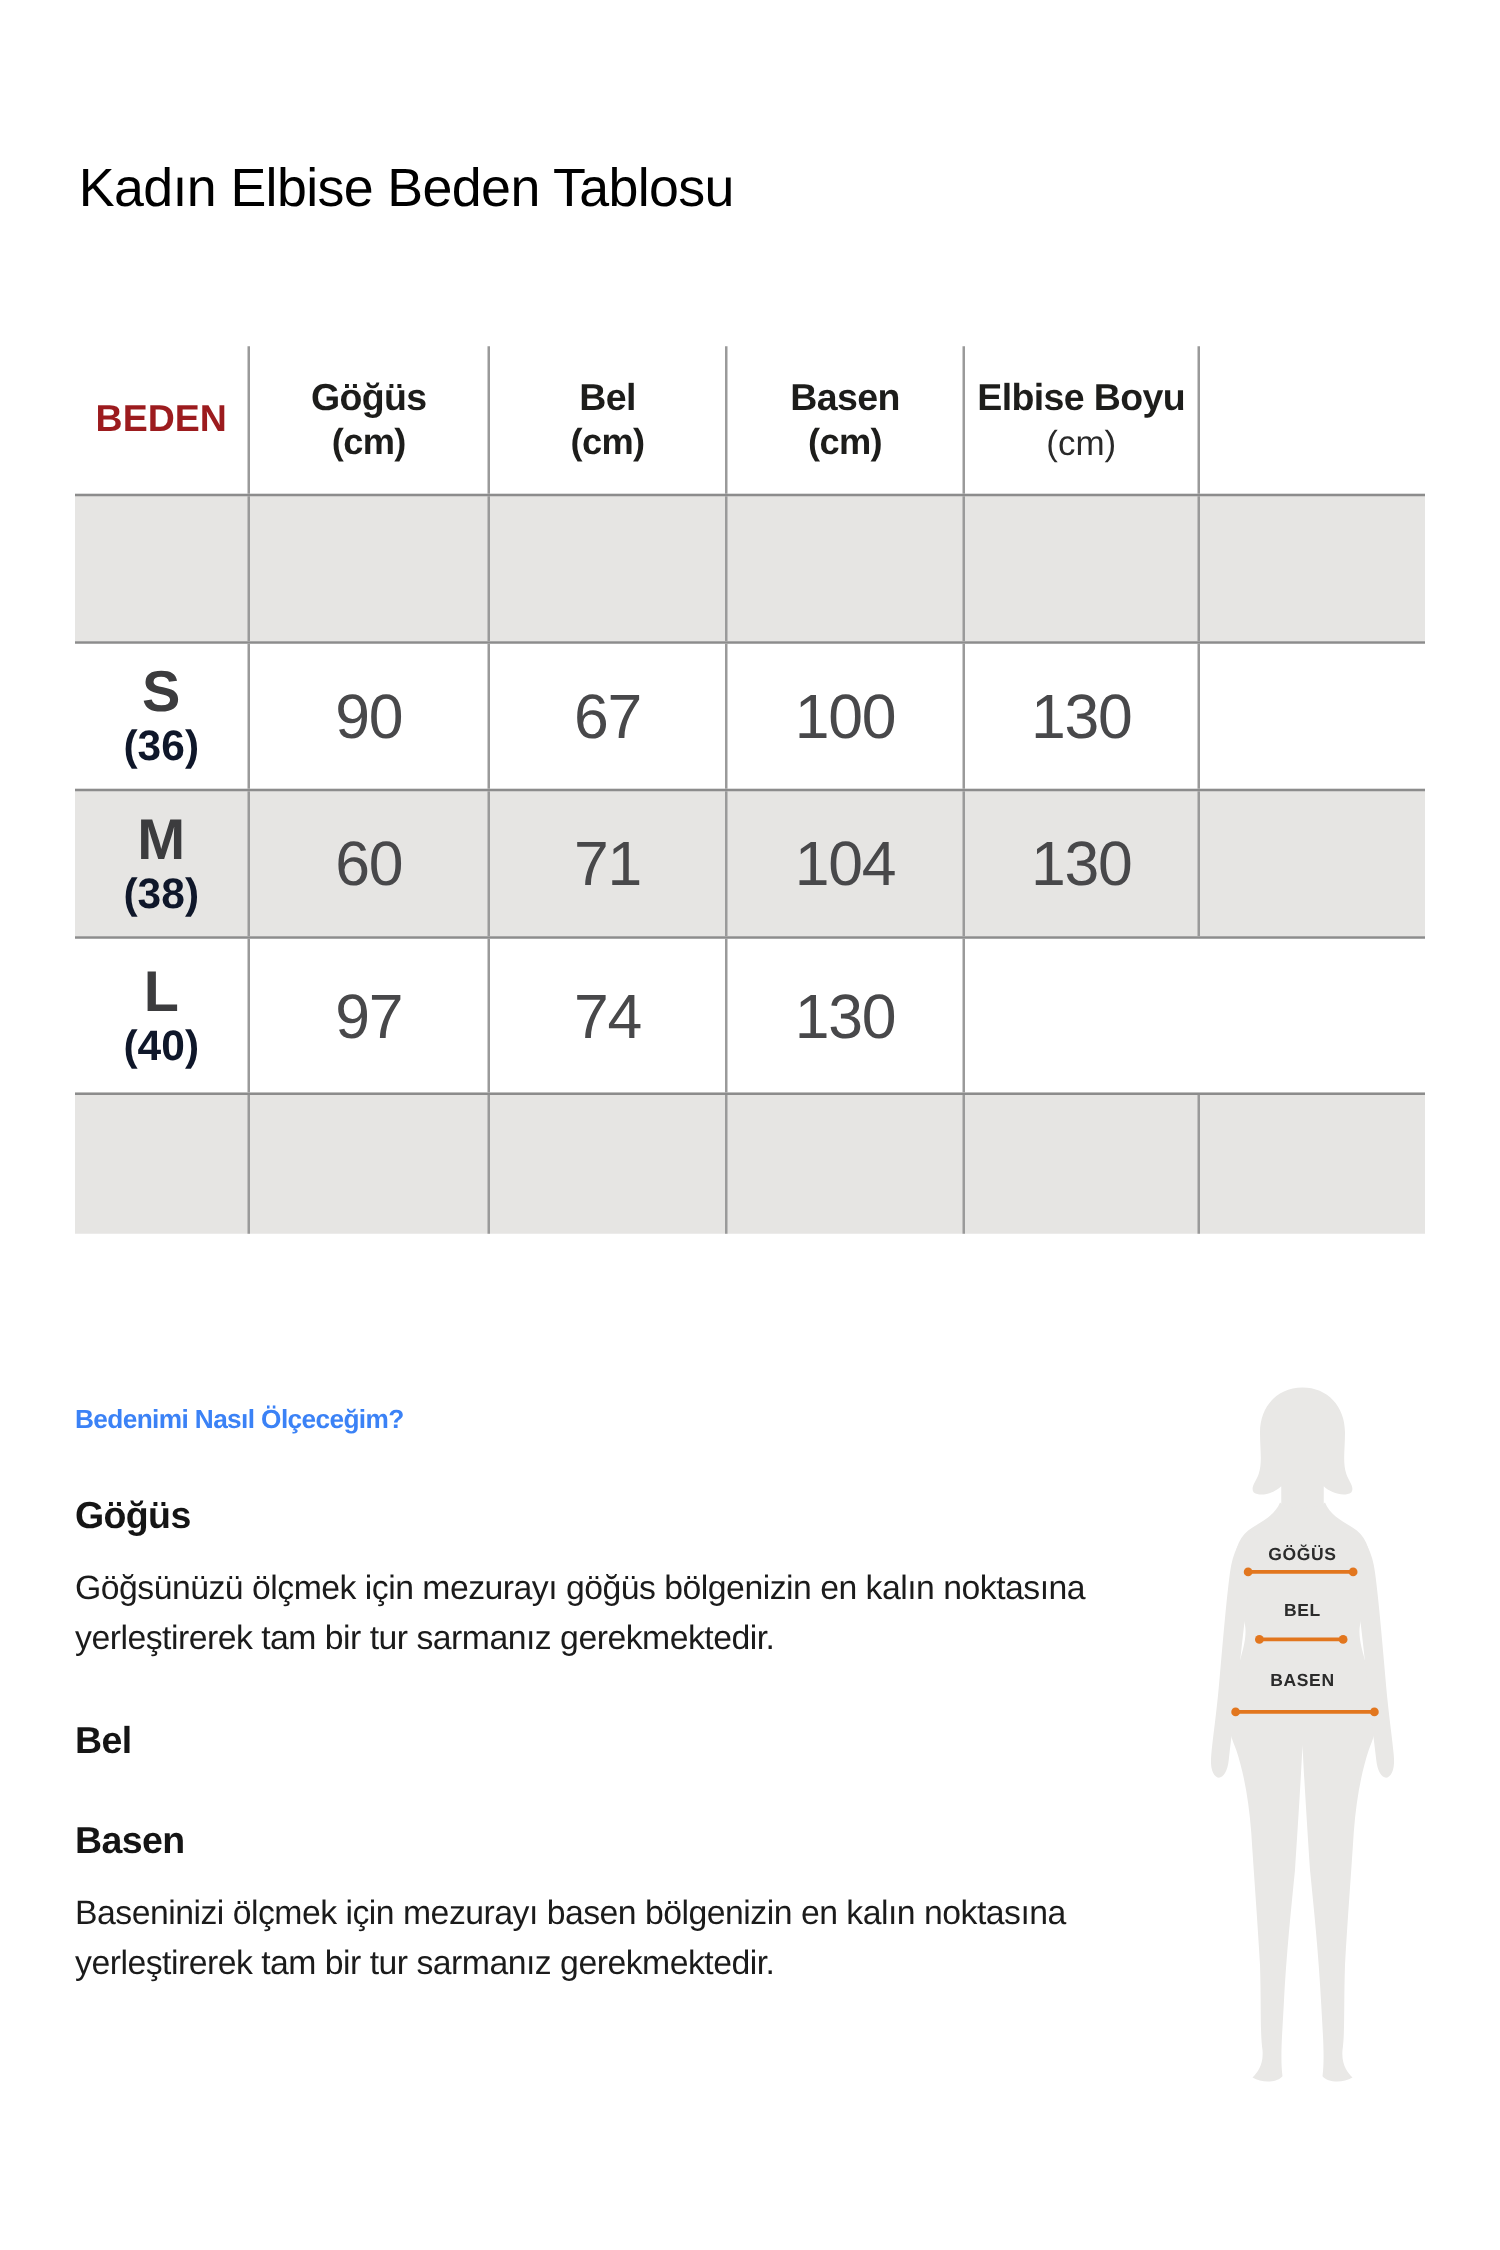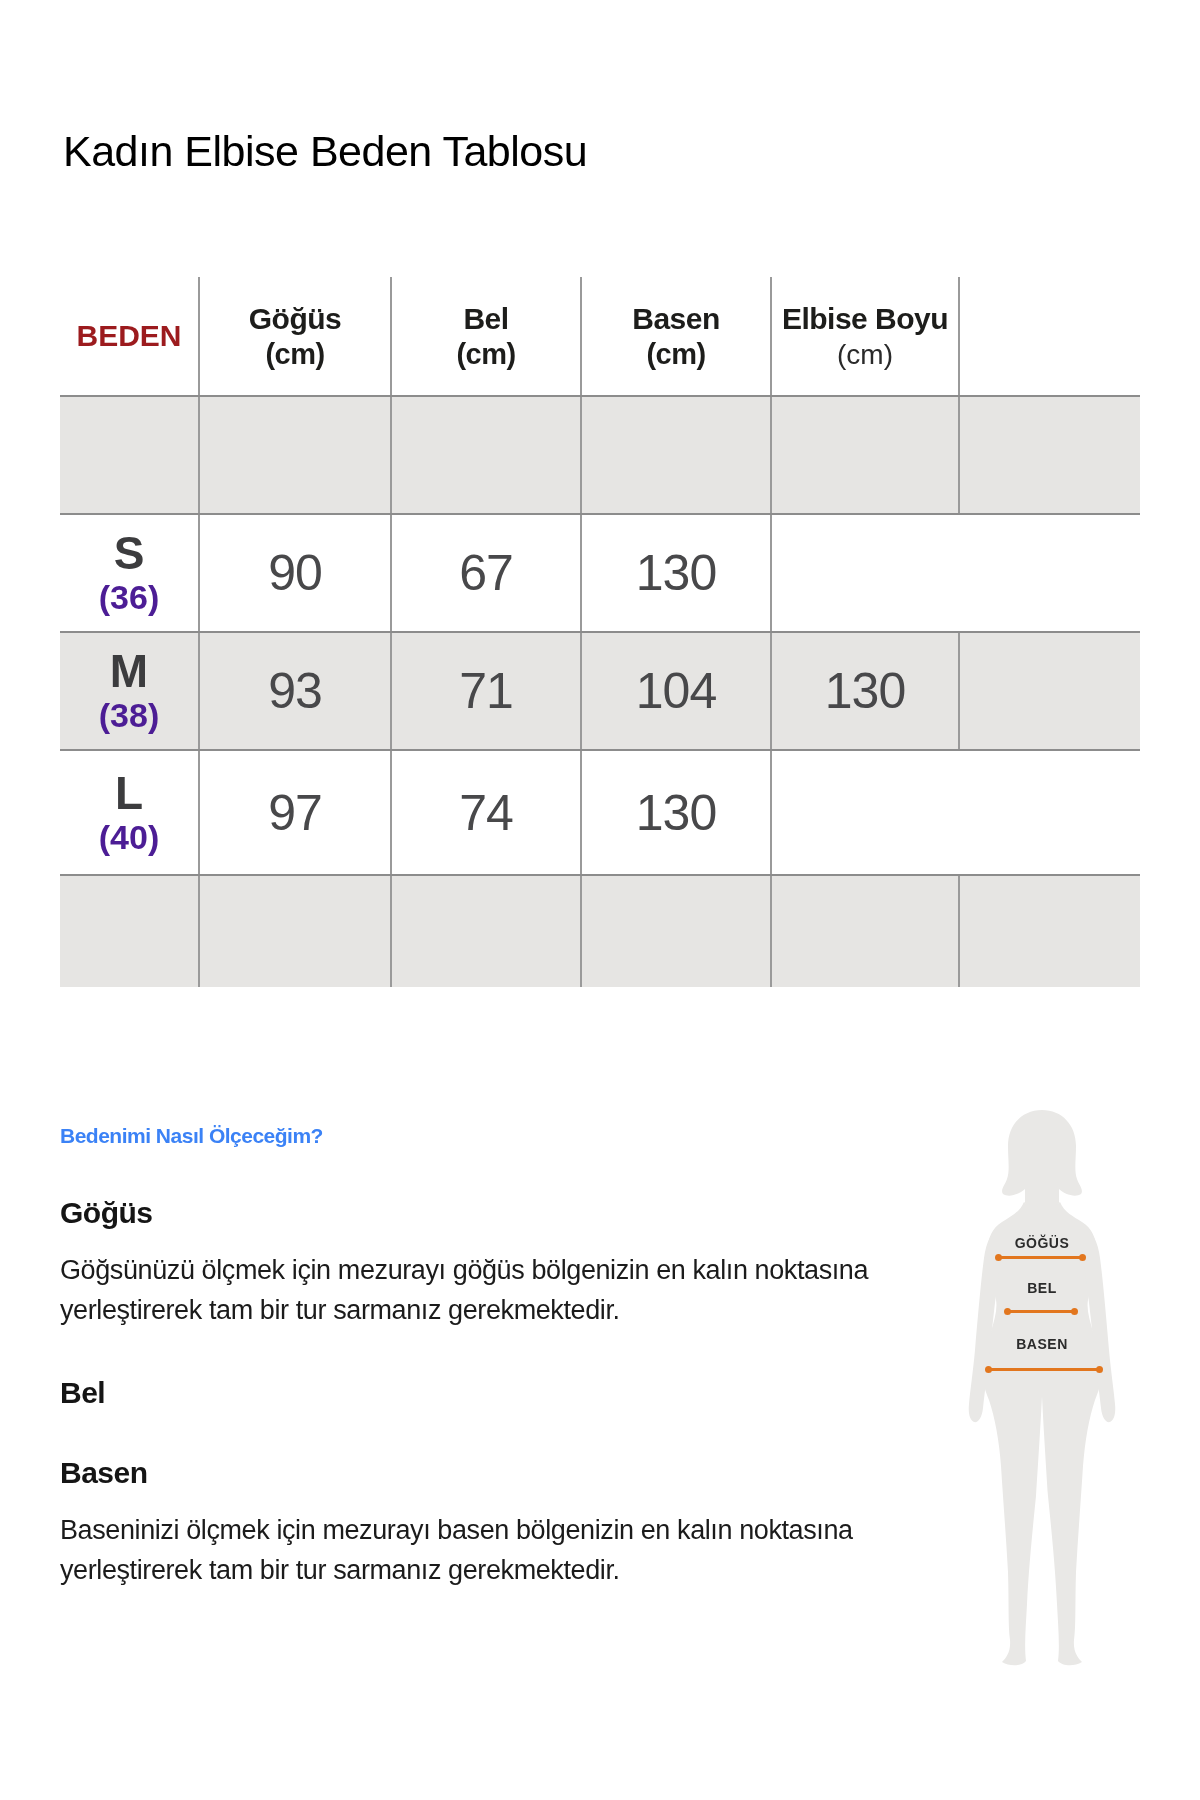--- a/index.html
+++ b/index.html
@@ -54,7 +54,7 @@
   .cell.value { font-size: 50px; letter-spacing: -1px; color: #48484a; }
   .cell.sizelbl { flex-direction: column; text-align: center; }
   .sizelbl .size-letter { font-size: 46px; line-height: 48px; font-weight: 700; color: #3c3c3e; }
-  .sizelbl .size-eu { font-size: 34px; line-height: 40px; font-weight: 700; color: #4c1d95; }
+  .sizelbl .size-eu { font-size: 34px; line-height: 40px; font-weight: 700; color: #0f172a; }
 
   
   .guide { position: absolute; left: 60px; top: 1118px; width: 900px; }

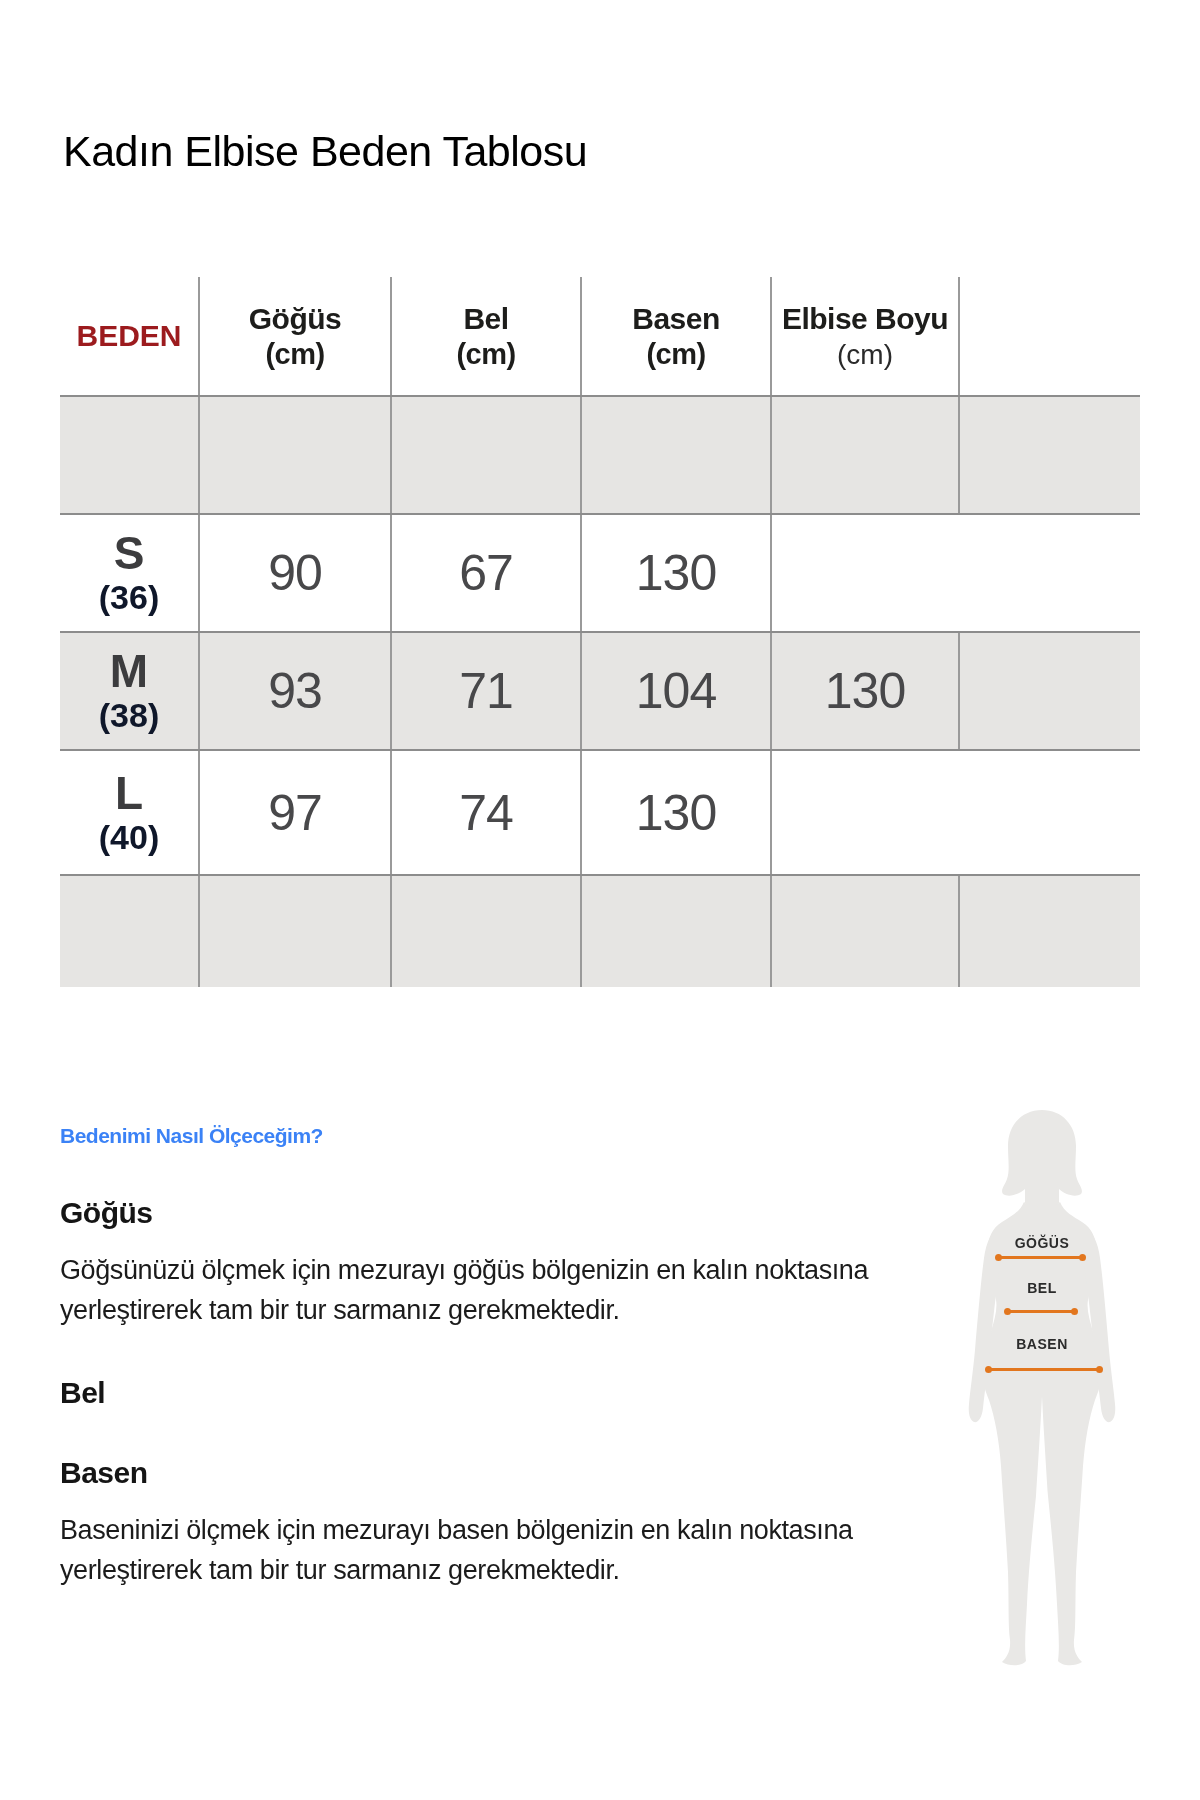--- a/index.html
+++ b/index.html
@@ -144,6 +144,7 @@
     </div>
     <div class="cell value vline">90</div>
     <div class="cell value vline">67</div>
+    <div class="cell value vline">100</div>
     <div class="cell value vline">130</div>
     <div class="cell vline"></div>
   </div>

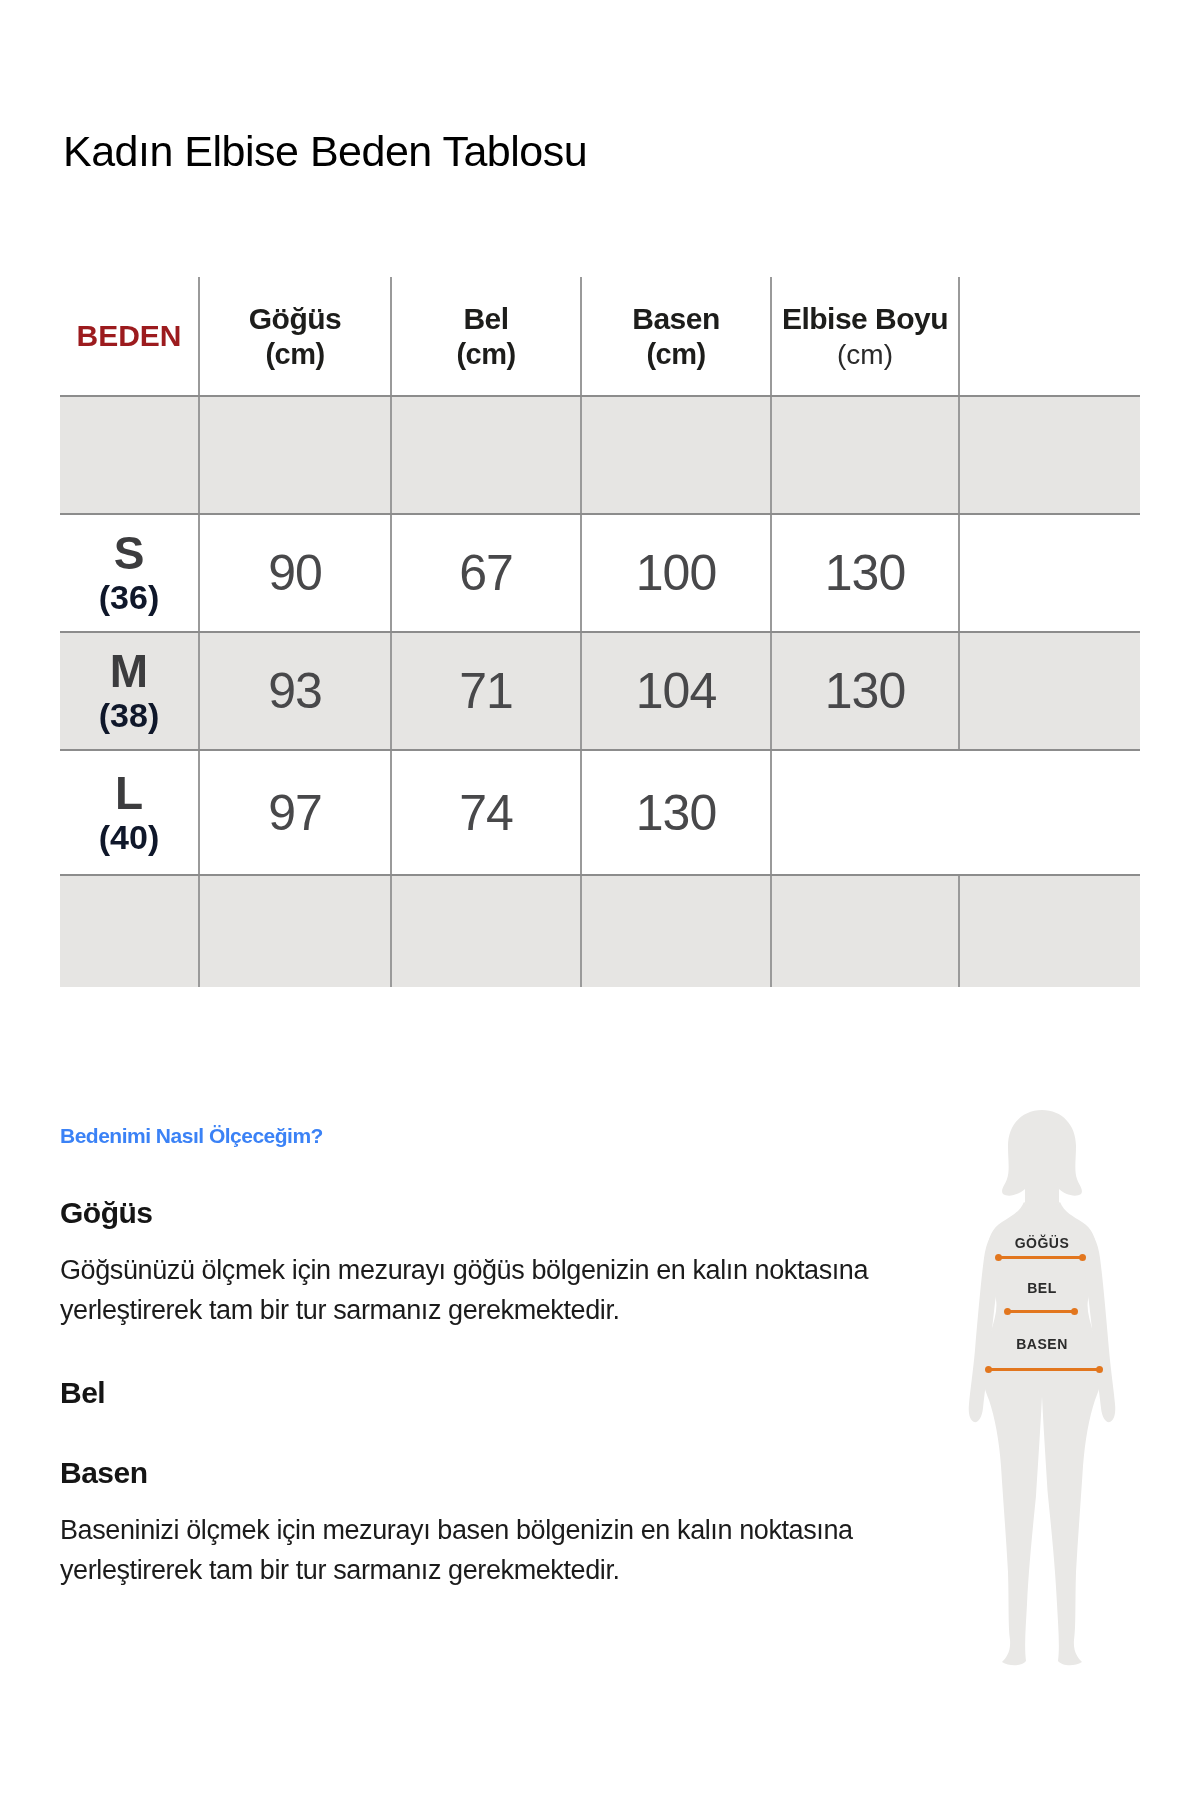--- a/index.html
+++ b/index.html
@@ -154,7 +154,7 @@
       <div class="size-letter">M</div>
       <div class="size-eu">(38)</div>
     </div>
-    <div class="cell value vline">93</div>
+    <div class="cell value vline">60</div>
     <div class="cell value vline">71</div>
     <div class="cell value vline">104</div>
     <div class="cell value vline">130</div>

